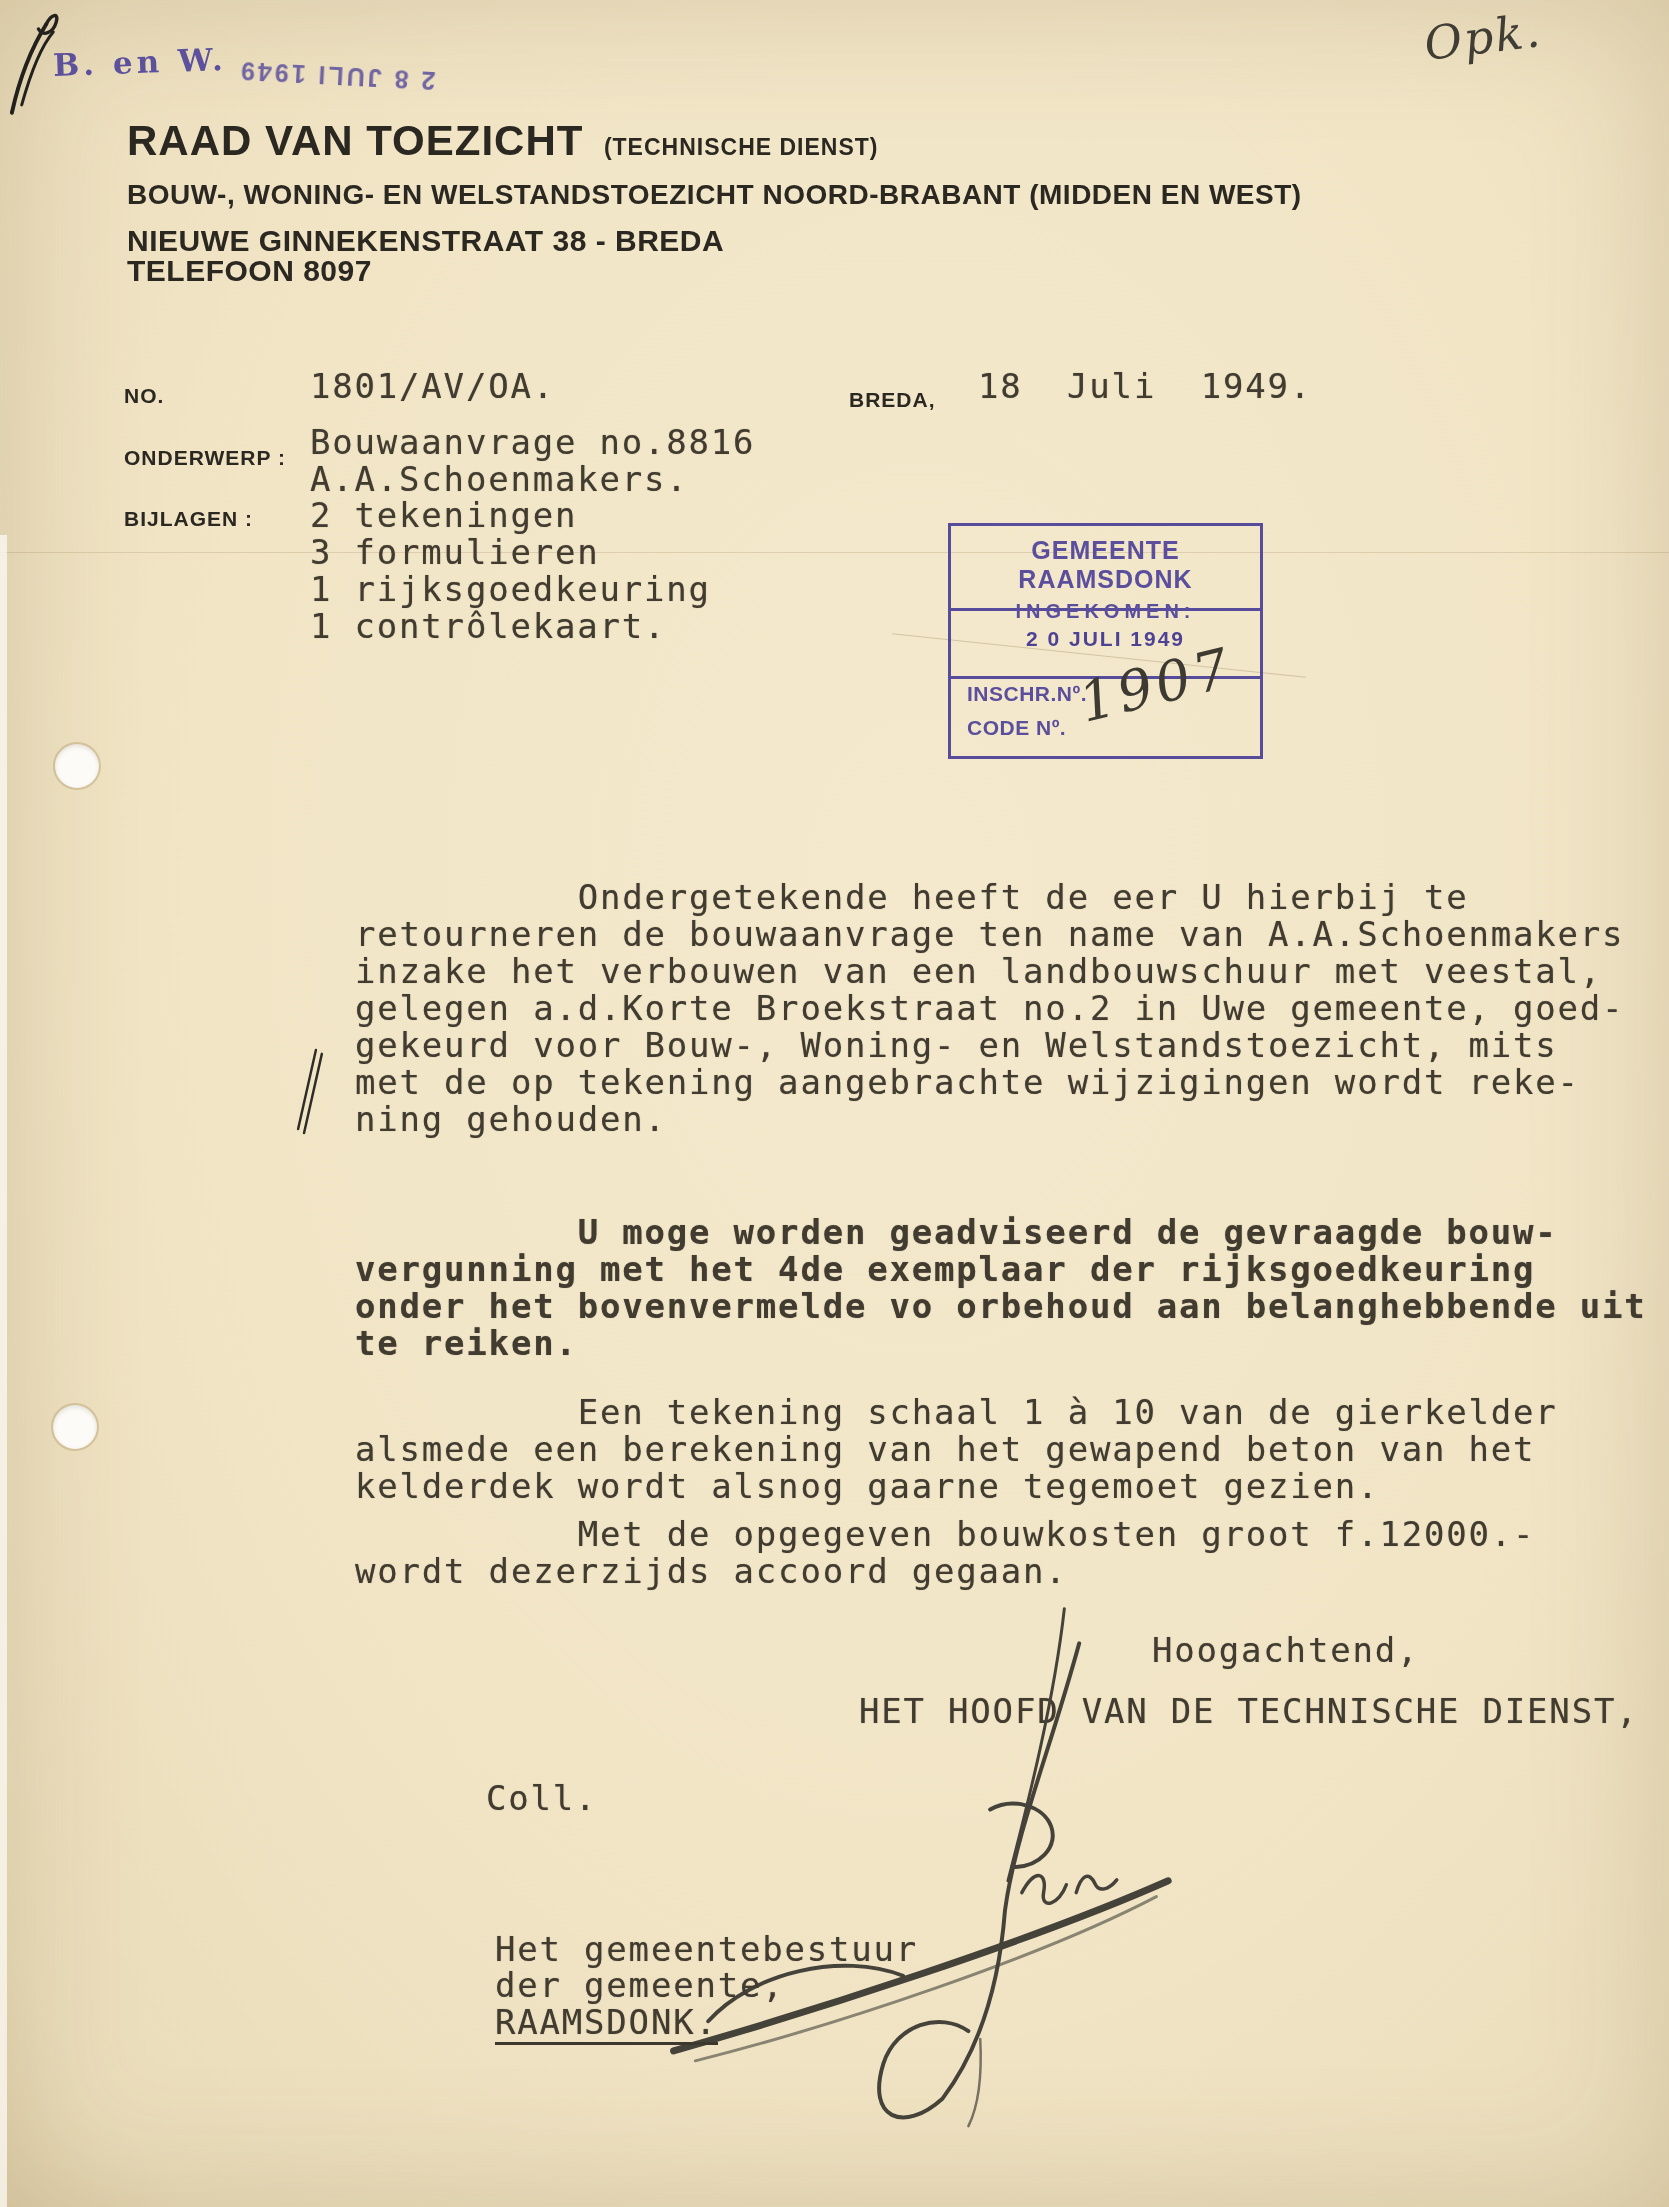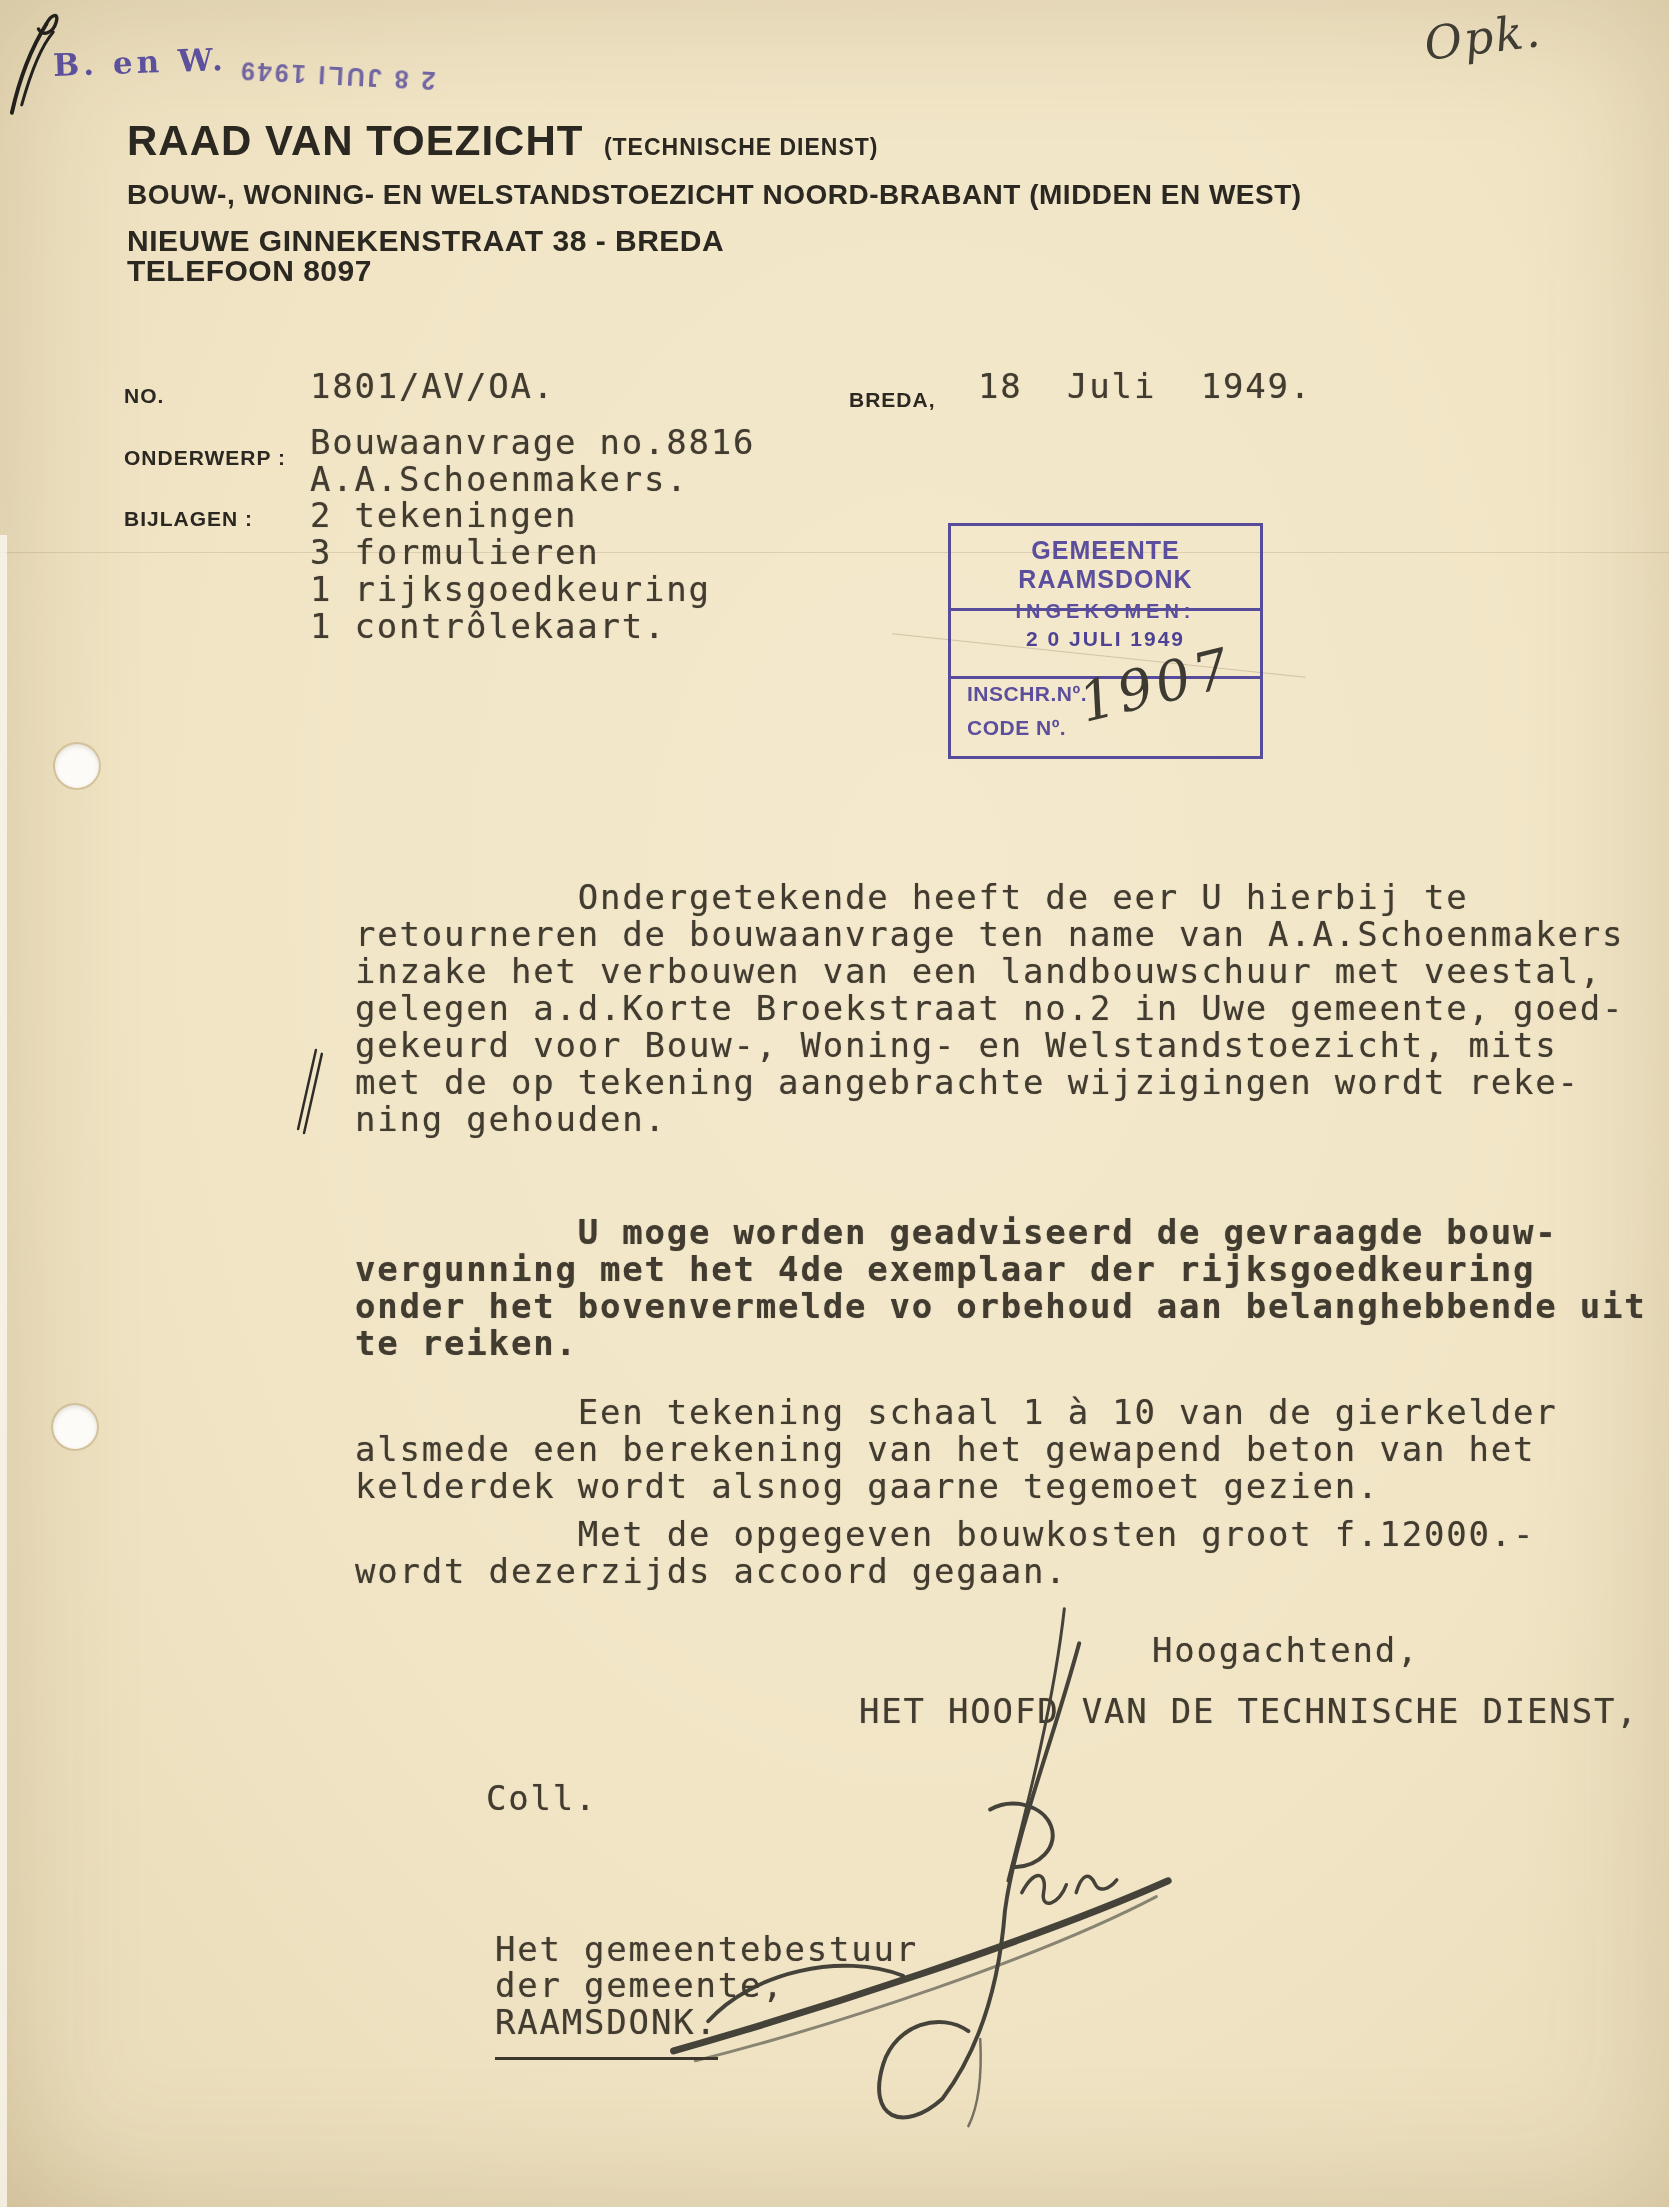--- a/index.html
+++ b/index.html
@@ -55,7 +55,7 @@
     font-family:"DejaVu Serif", serif;font-style:italic;font-size:46px;
     color:#403d34;transform:rotate(-7deg);letter-spacing:2px;
   }
-  .underline-typed{border-bottom:3px solid #3d382e;padding-bottom:16px;display:inline-block;text-align:right;}
+  .underline-typed{border-bottom:3px solid #3d382e;padding-bottom:1px;display:inline-block;text-align:right;}
   .hole{
     width:44px;height:44px;border-radius:50%;background:#fcfbf7;
     box-shadow:0 0 0 2px rgba(170,140,90,.35), inset 0 2px 4px rgba(90,70,40,.15);

